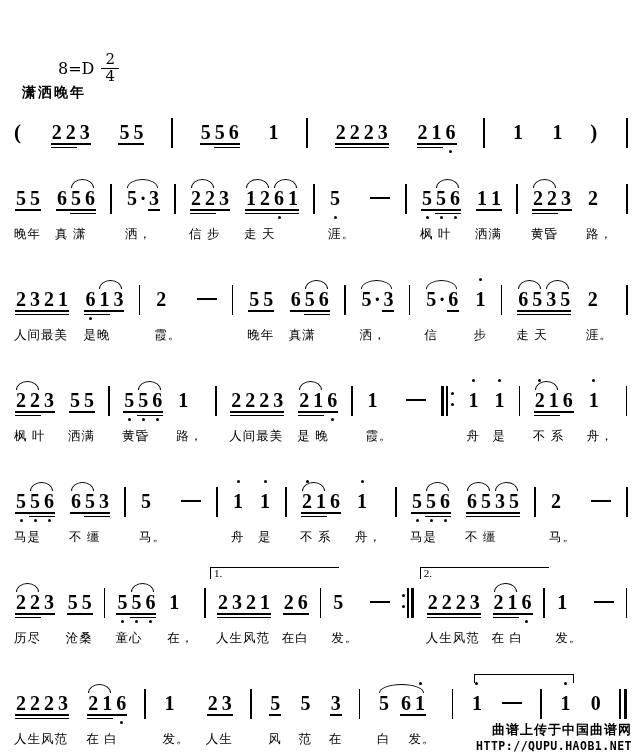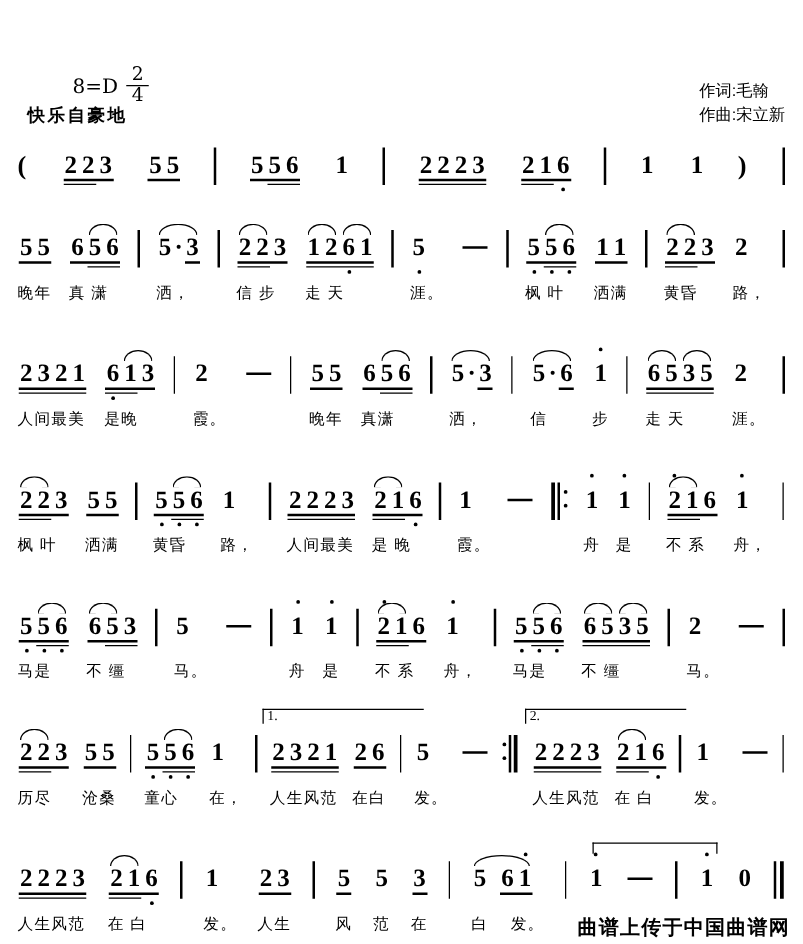--- a/index.html
+++ b/index.html
@@ -55,10 +55,6 @@
       </span>
     </div>
     <div class="tempo">快乐自豪地</div>
-    <div class="credits">
-      <div>作词:毛翰</div>
-      <div>作曲:宋立新</div>
-    </div>
   </div>
 
   <div class="score" id="score">

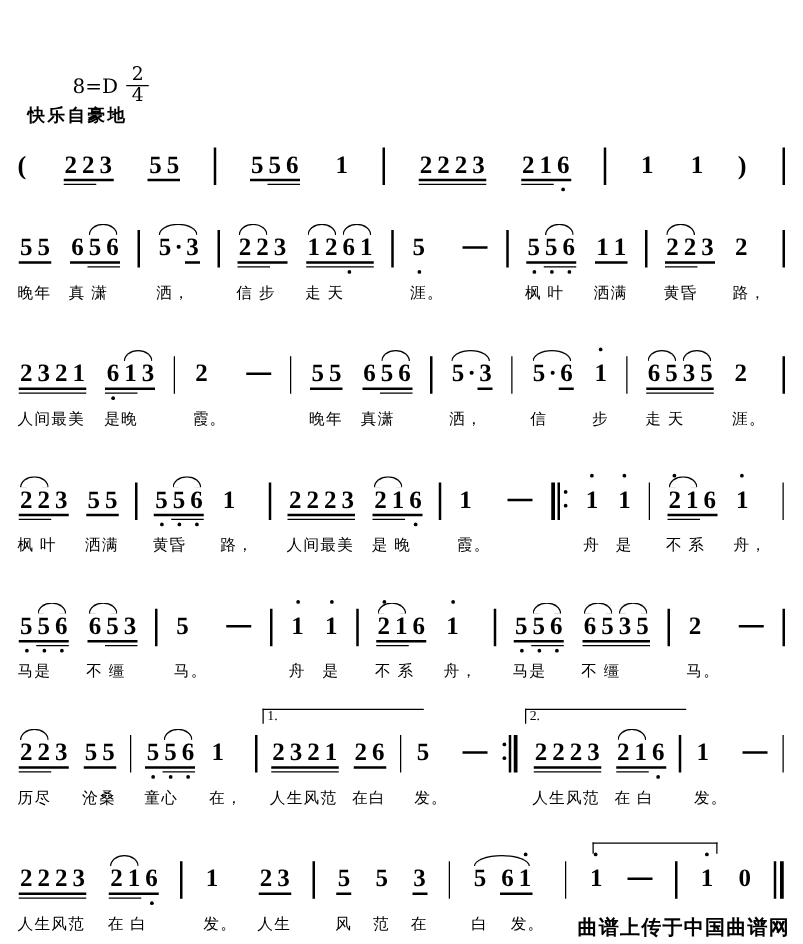--- a/index.html
+++ b/index.html
@@ -54,7 +54,7 @@
         <span class="mbot">4</span>
       </span>
     </div>
-    <div class="tempo">快乐自豪地</div>
+    <div class="tempo">潇洒晚年</div>
   </div>
 
   <div class="score" id="score">

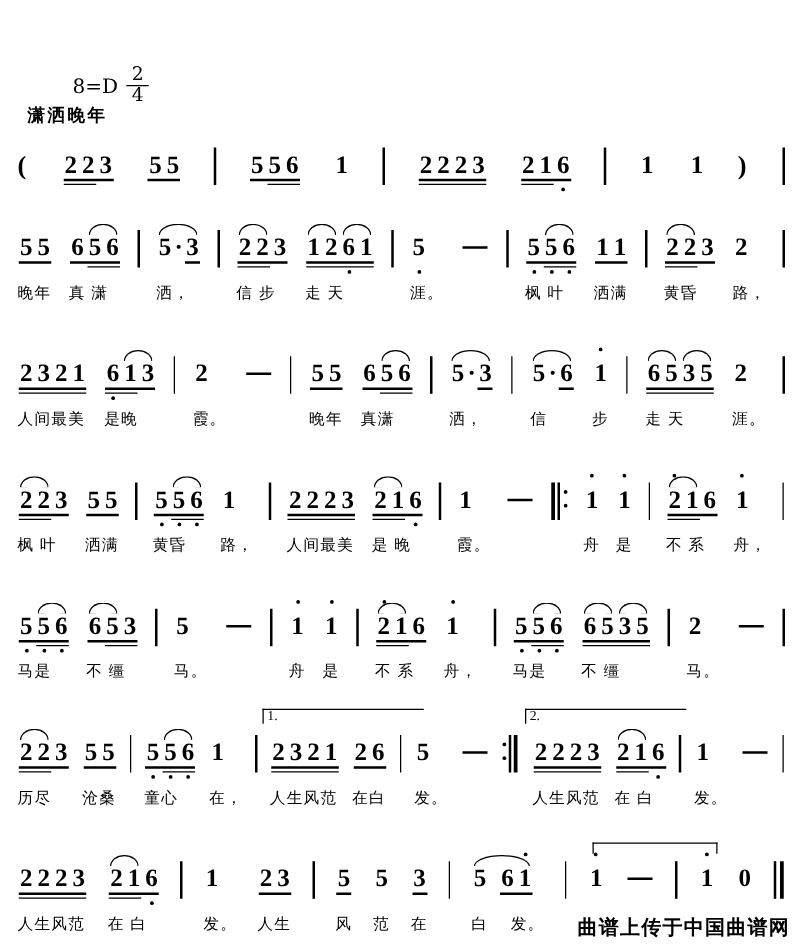--- a/index.html
+++ b/index.html
@@ -39,7 +39,7 @@
   .sqtie{position:absolute;top:-7px;left:4px;height:8px;border-top:1.6px solid #000;border-left:1.6px solid #000;border-right:1.6px solid #000;}
   
   .footer{position:absolute;right:10px;bottom:2px;text-align:right;}
-  .site{font-size:16px;font-weight:bold;letter-spacing:1px;}
+  .site{font-size:13px;font-weight:bold;letter-spacing:1px;}
   .url{font-size:11.5px;font-weight:bold;font-family:"DejaVu Sans Mono",monospace;letter-spacing:.5px;}
 </style>
 </head>

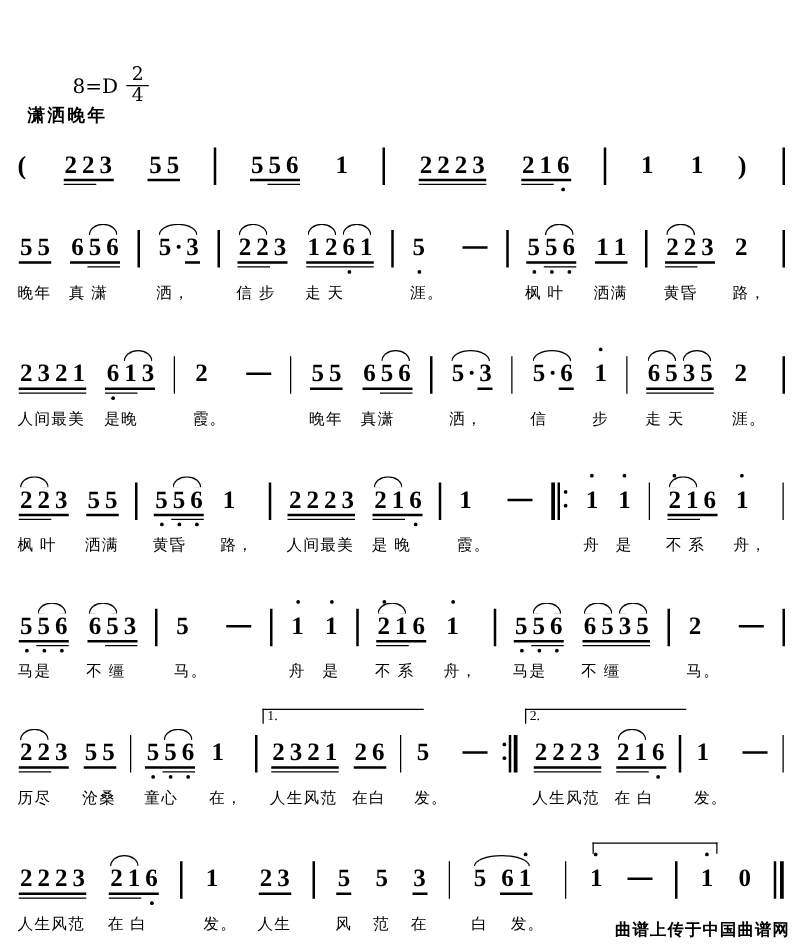--- a/index.html
+++ b/index.html
@@ -1158,6 +1158,7 @@
 
   <div class="footer">
     <div class="site">曲谱上传于中国曲谱网</div>
+    <div class="url">HTTP://QUPU.HAOB1.NET</div>
   </div>
 </div>
 

